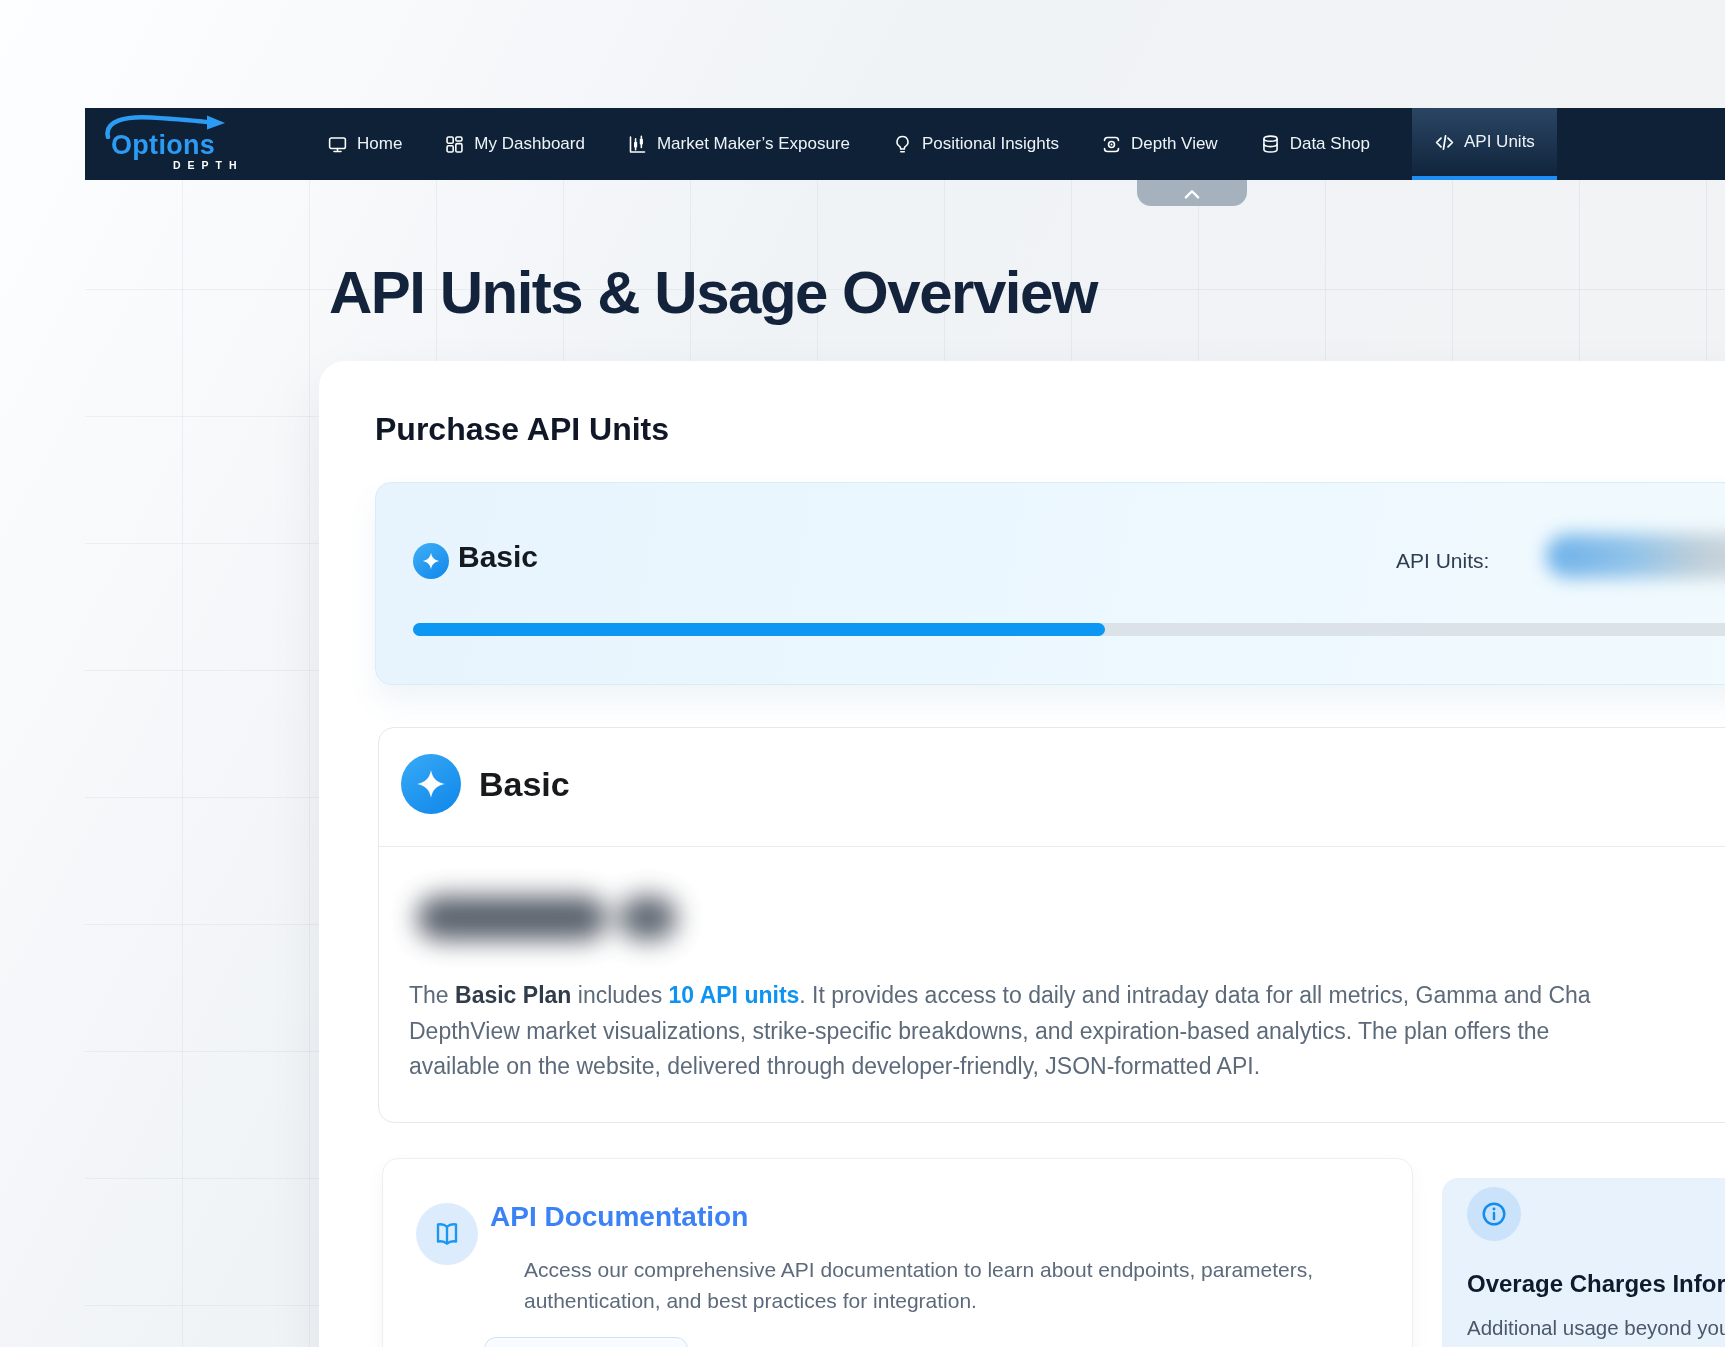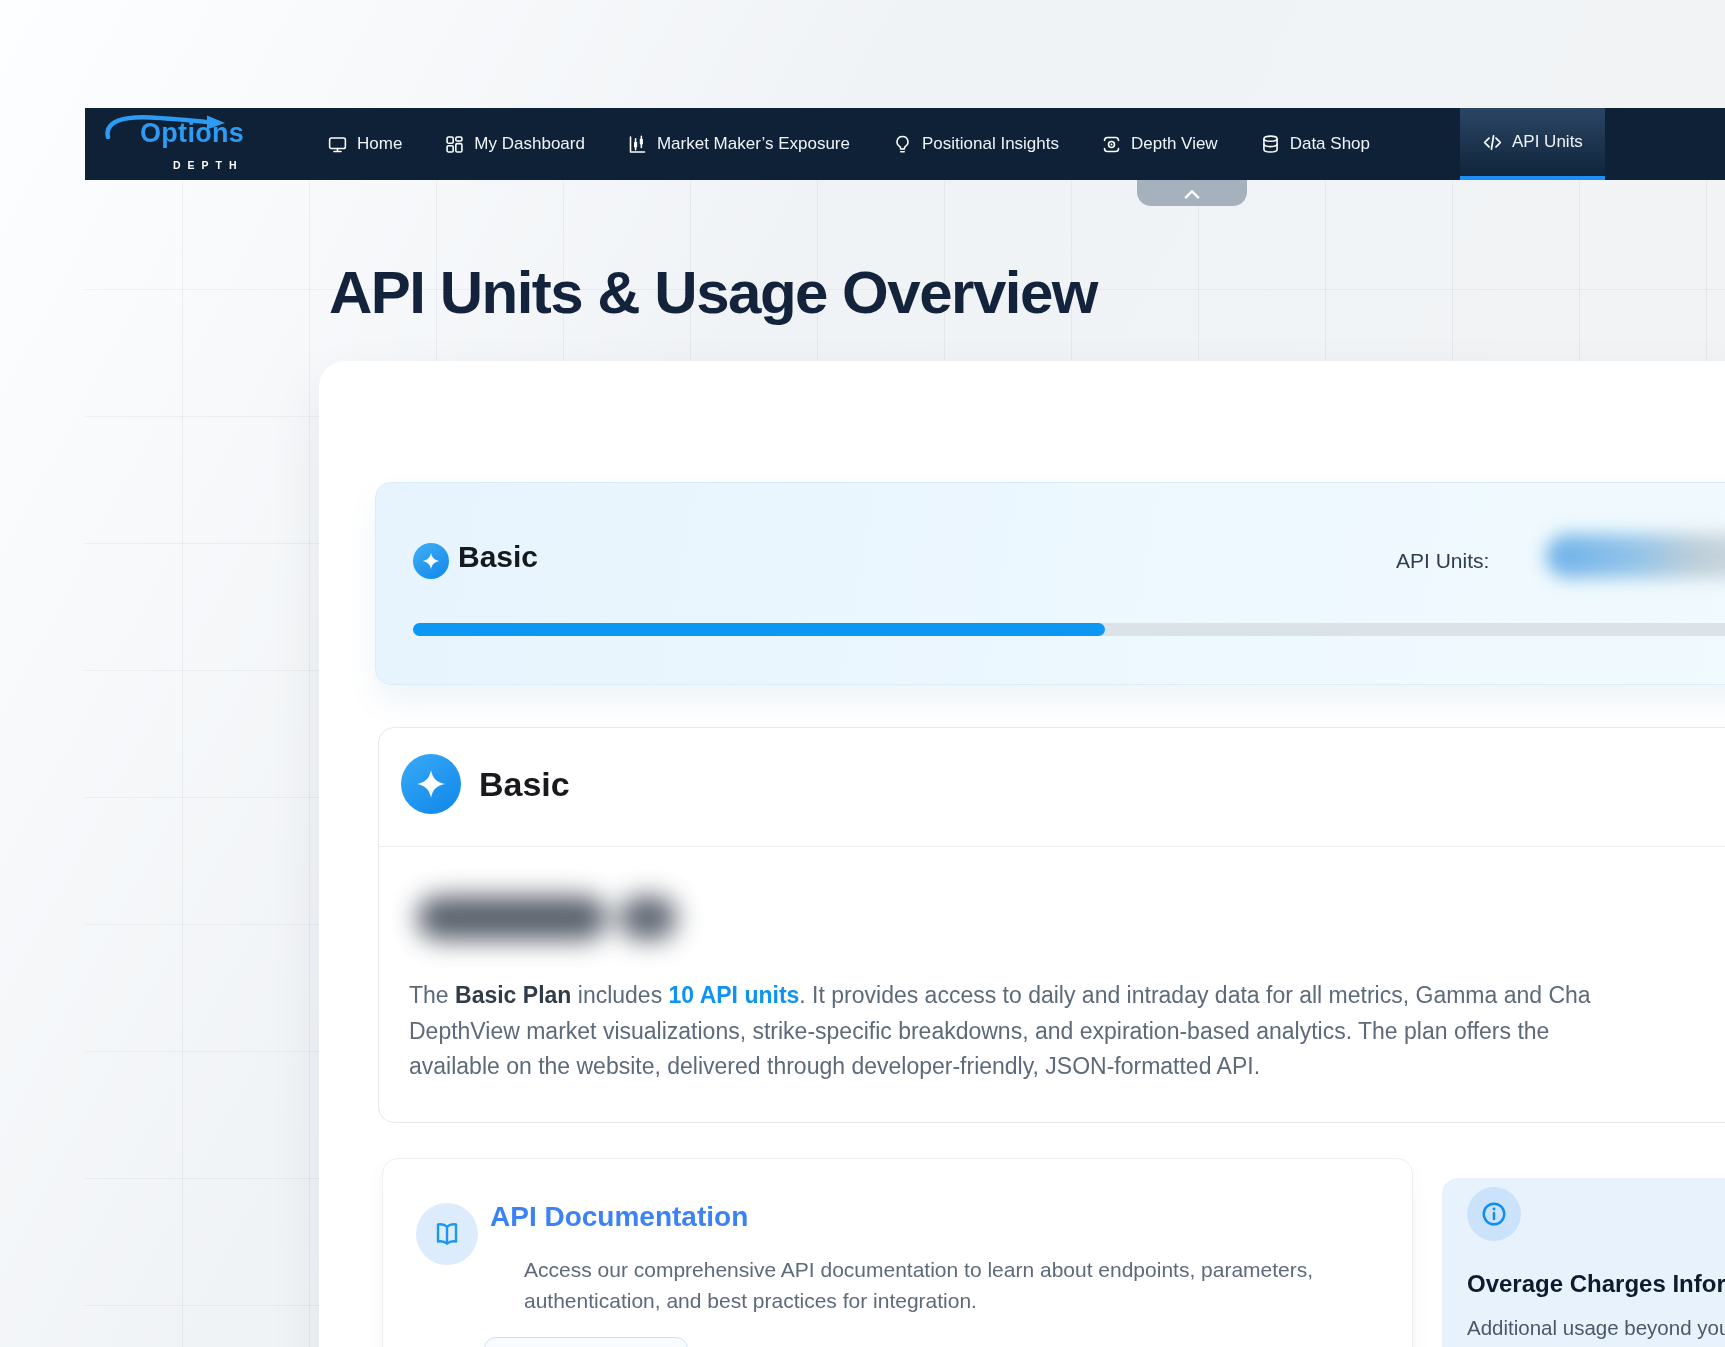--- a/index.html
+++ b/index.html
@@ -26,7 +26,7 @@
   }
   .logo{position:relative;width:150px;margin-left:14px;flex:0 0 auto;}
   .logo-swoosh{position:absolute;left:2px;top:5px;}
-  .logo-text{position:absolute;left:12px;top:10px;font-size:27px;font-weight:700;color:#2b9bf4;letter-spacing:.3px;margin-left:29px;}
+  .logo-text{position:absolute;left:12px;top:22px;font-size:27px;font-weight:700;color:#2b9bf4;letter-spacing:.3px;}
   .logo-sub{position:absolute;left:46px;top:51px;font-size:10.5px;font-weight:700;color:#ffffff;letter-spacing:7px;padding-left:28px;}
   .nav-list{display:flex;align-items:center;gap:42px;margin-left:78px;}
   .nav-item{display:flex;align-items:center;gap:9px;color:#eef3f8;font-size:17px;white-space:nowrap;cursor:pointer;}

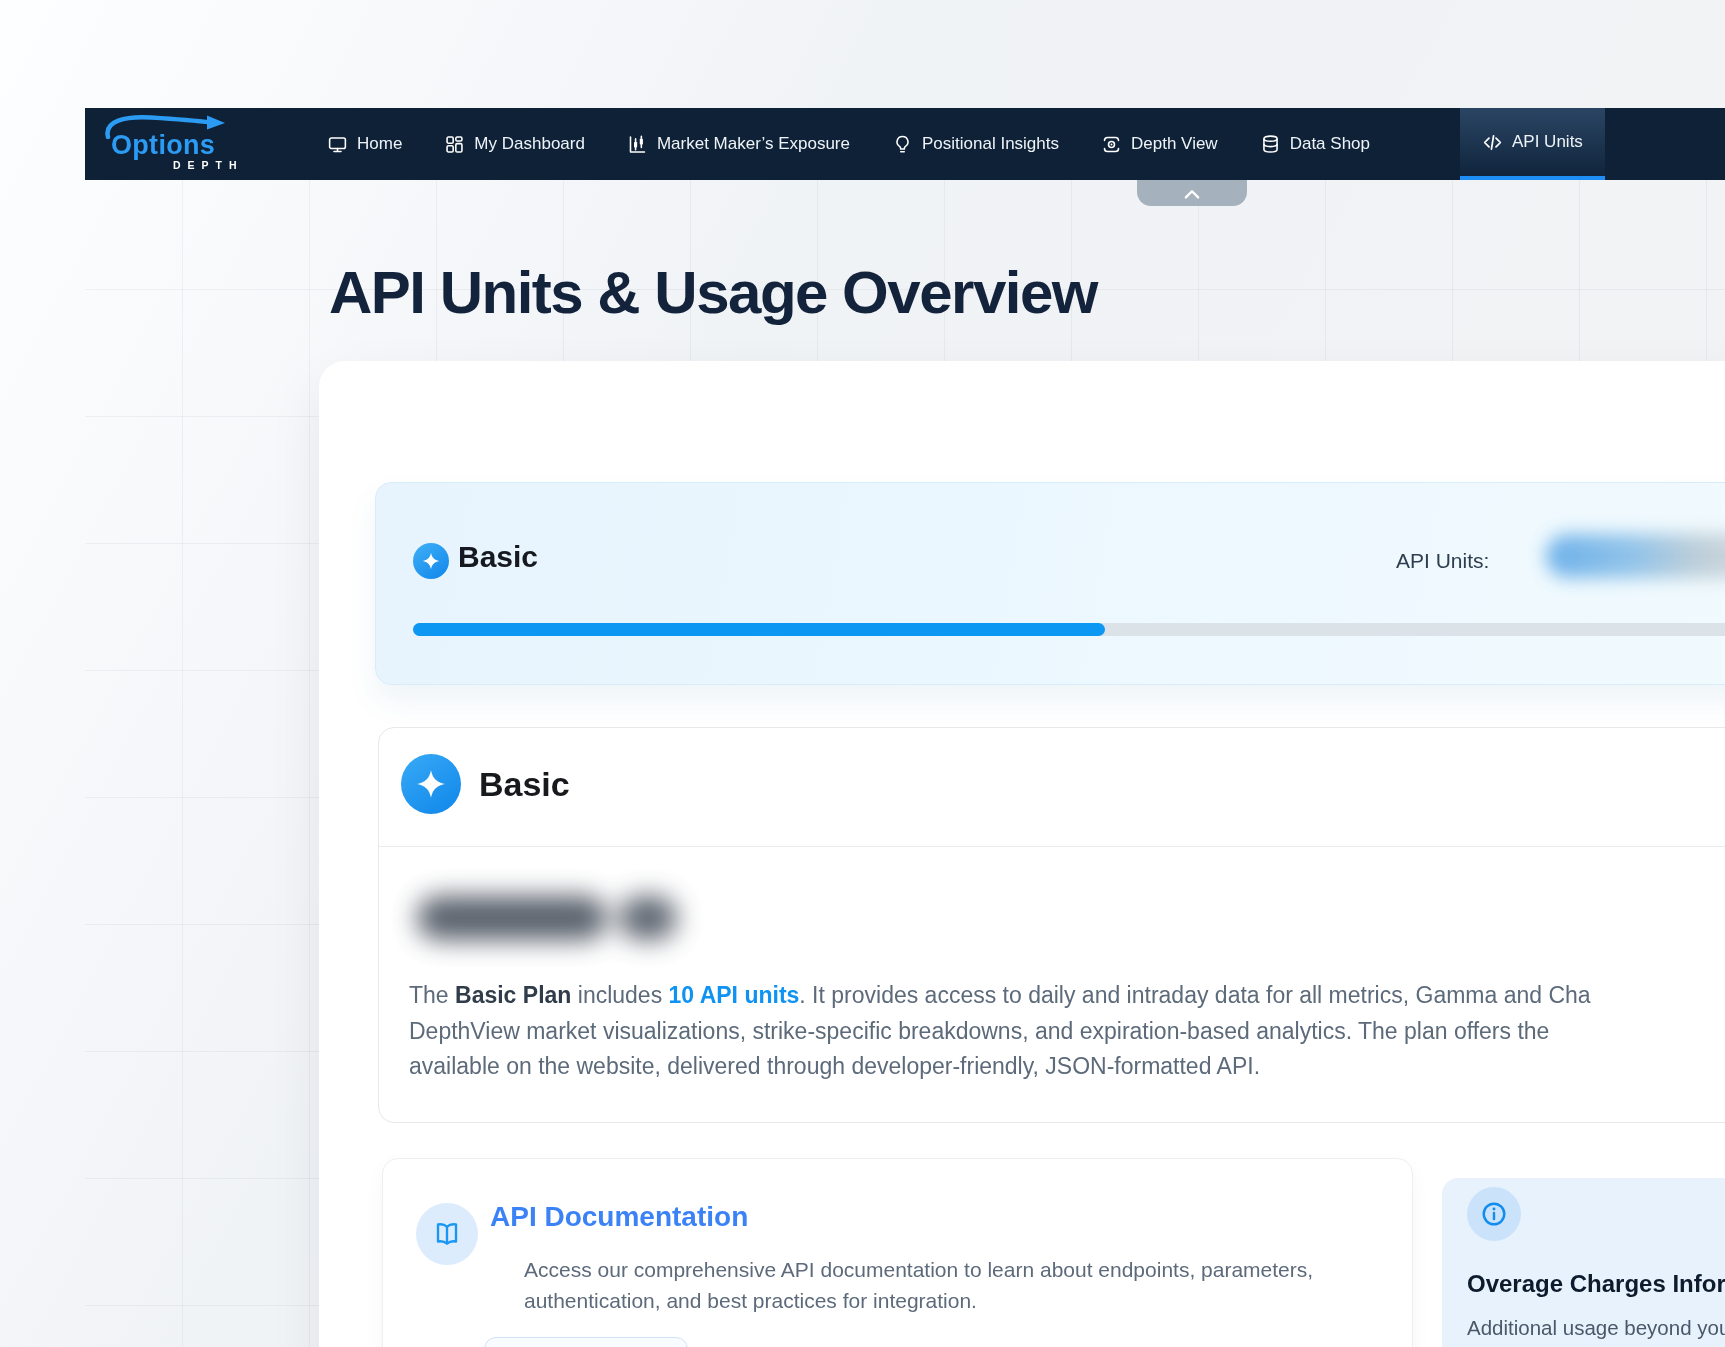--- a/index.html
+++ b/index.html
@@ -35,7 +35,6 @@
     align-self:stretch;padding:0 22px;box-sizing:border-box;
     background:linear-gradient(180deg,rgba(88,128,172,.38),rgba(34,64,100,.12));
     border-bottom:4px solid #1e8ef7;
-    margin-left:48px;
   }
   .scroll-pill{
     position:absolute;left:1137px;top:180px;width:110px;height:26px;

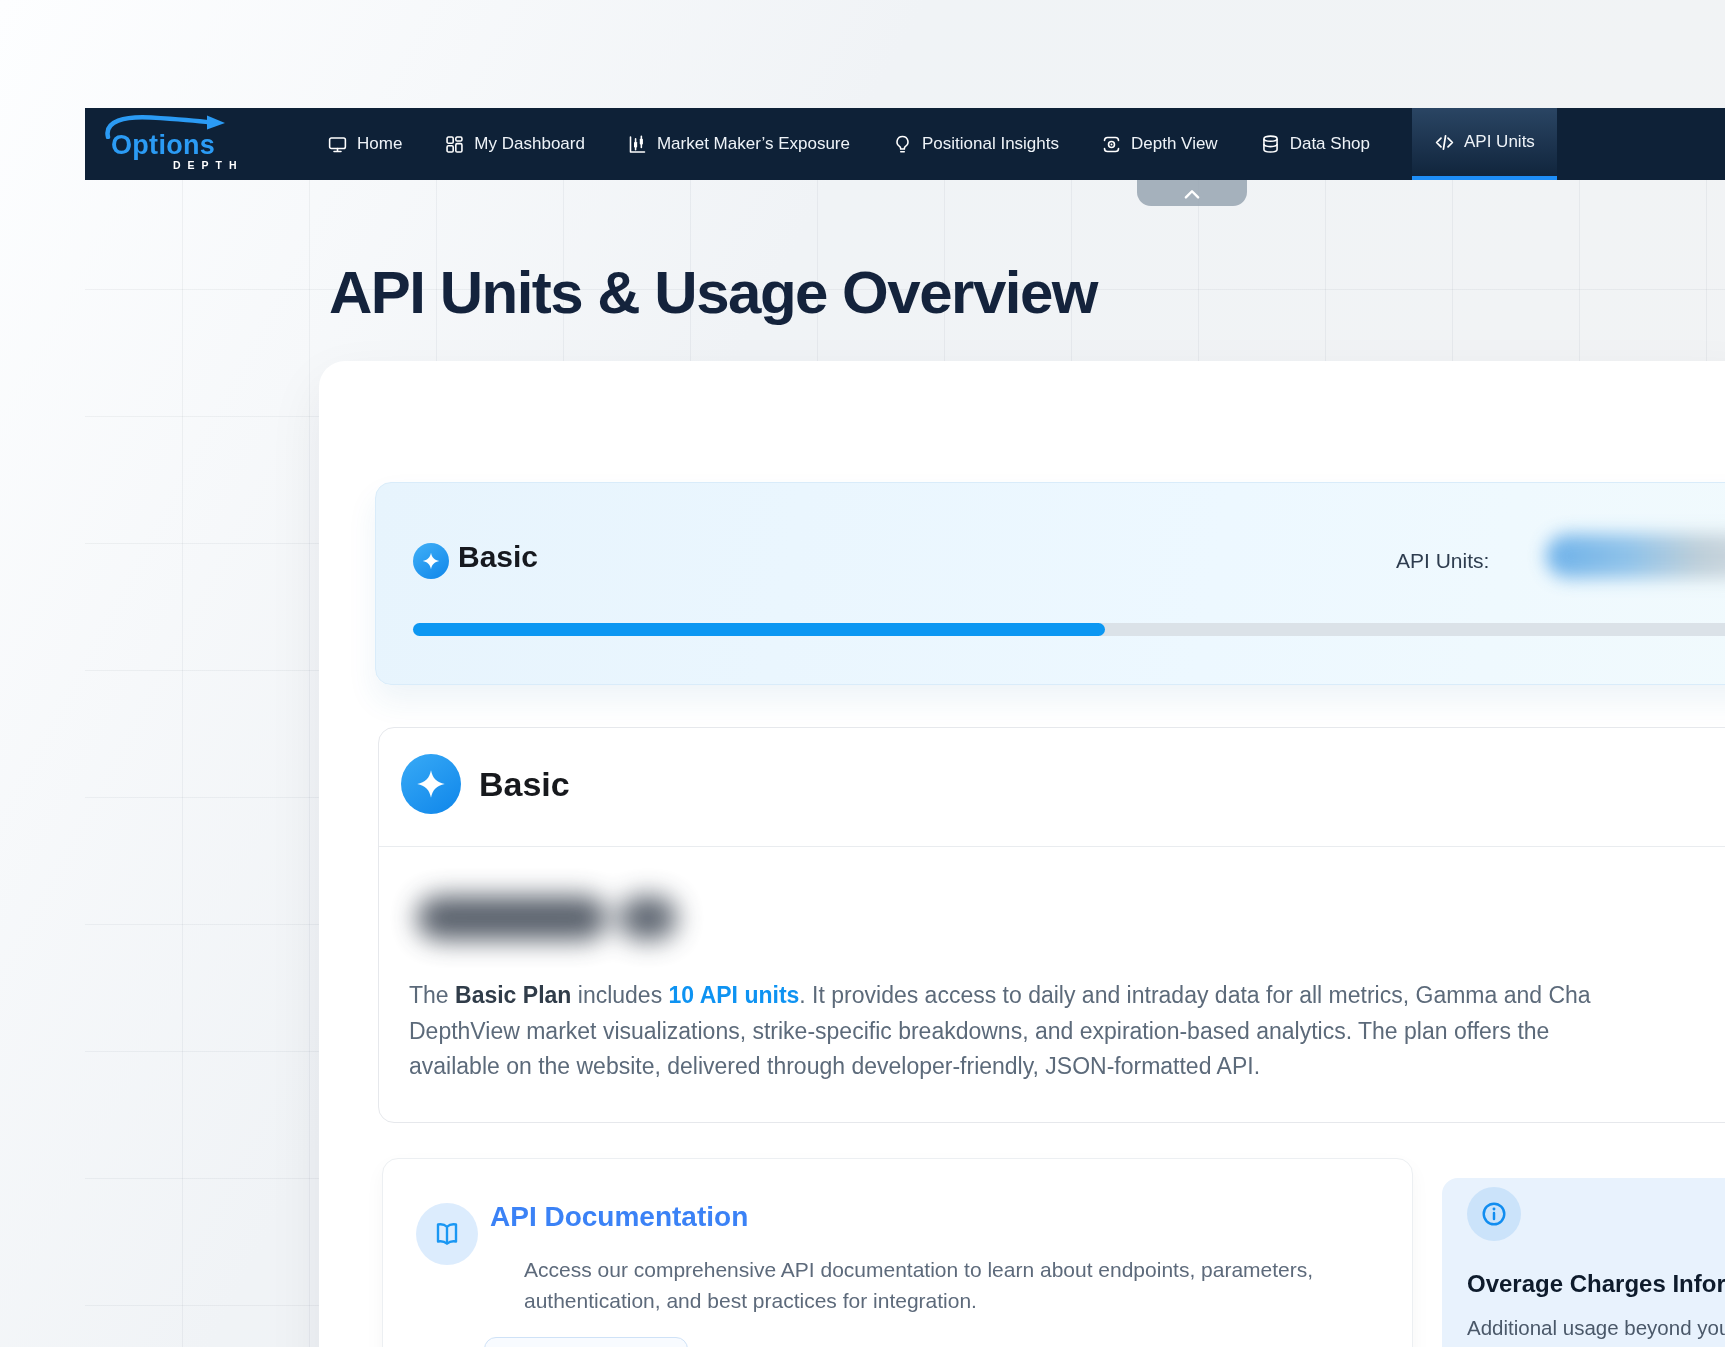--- a/index.html
+++ b/index.html
@@ -207,6 +207,7 @@
   <h1 class="page-title">API Units &amp; Usage Overview</h1>
 
   <div class="main-card">
+    <h2 class="purchase-heading">Purchase API Units</h2>
 
     <div class="usage-panel">
       <div class="sparkle-sm">

